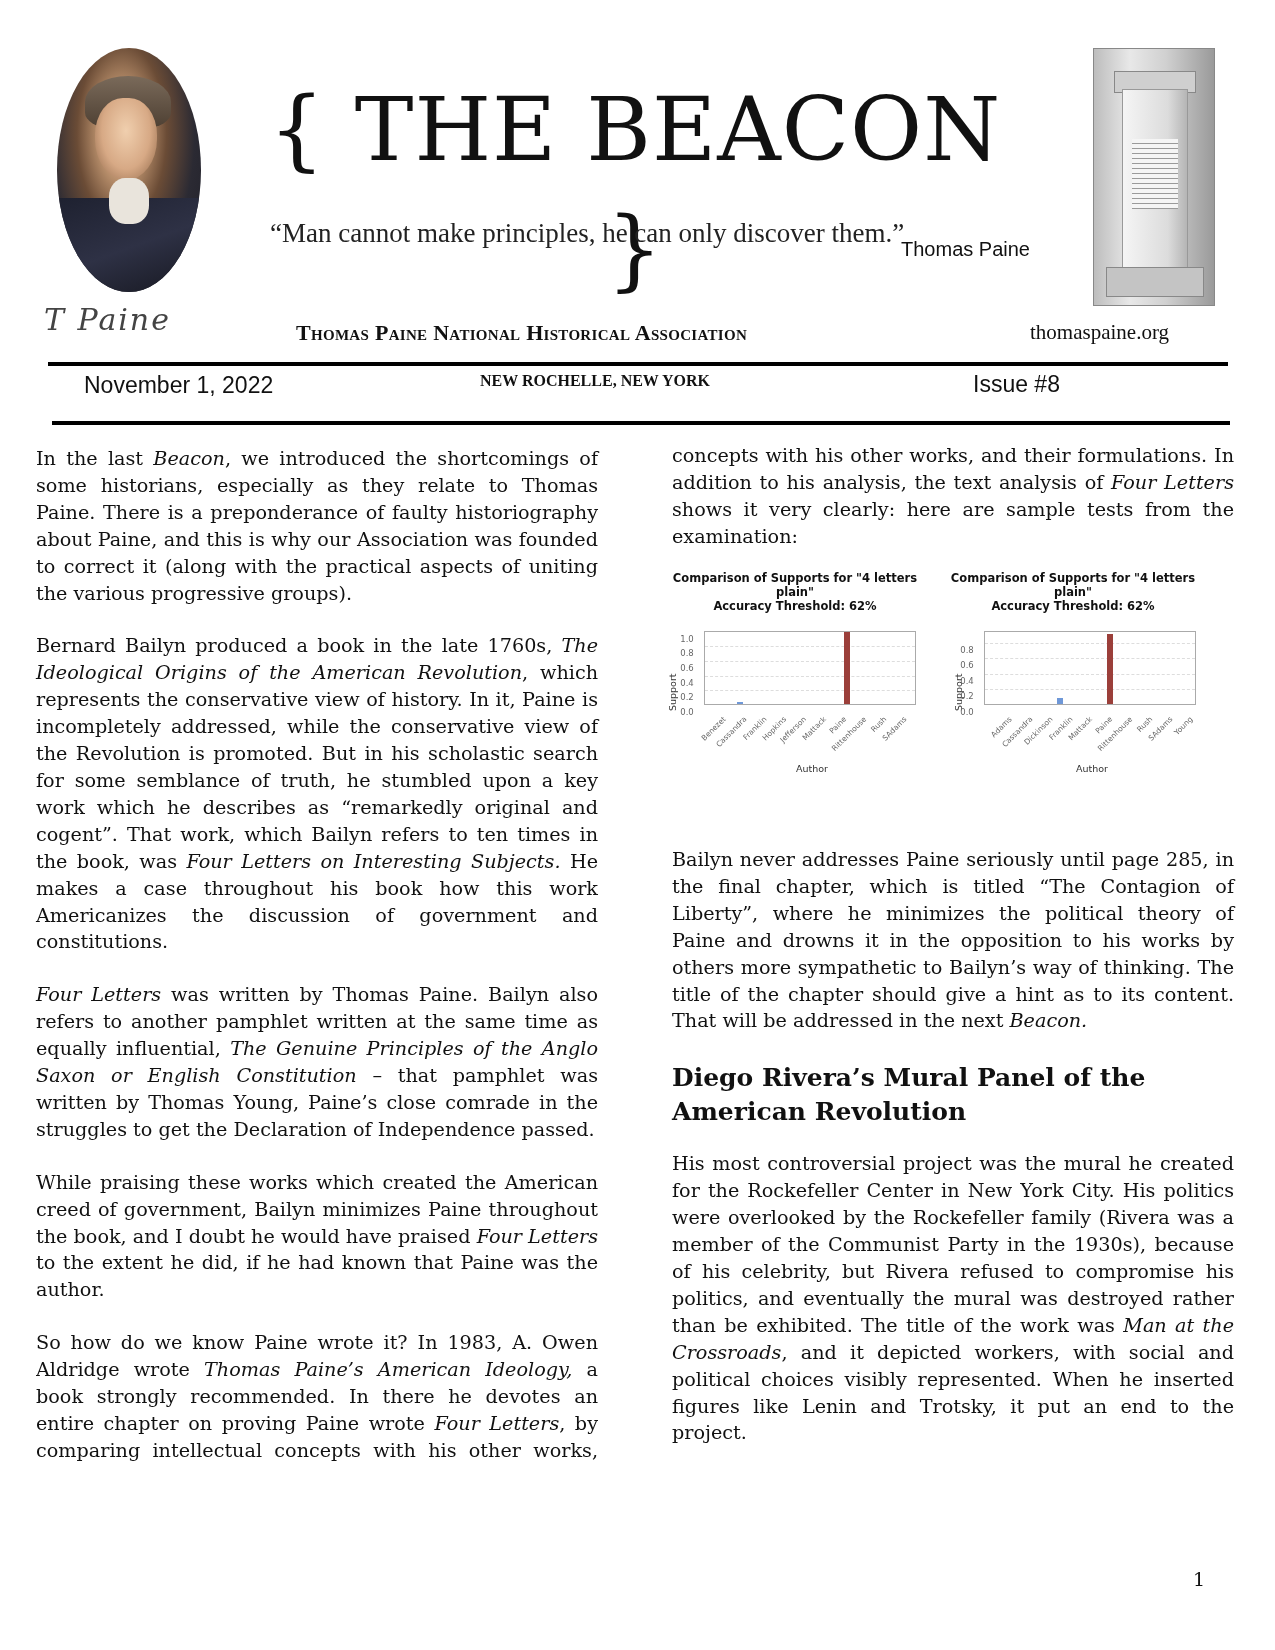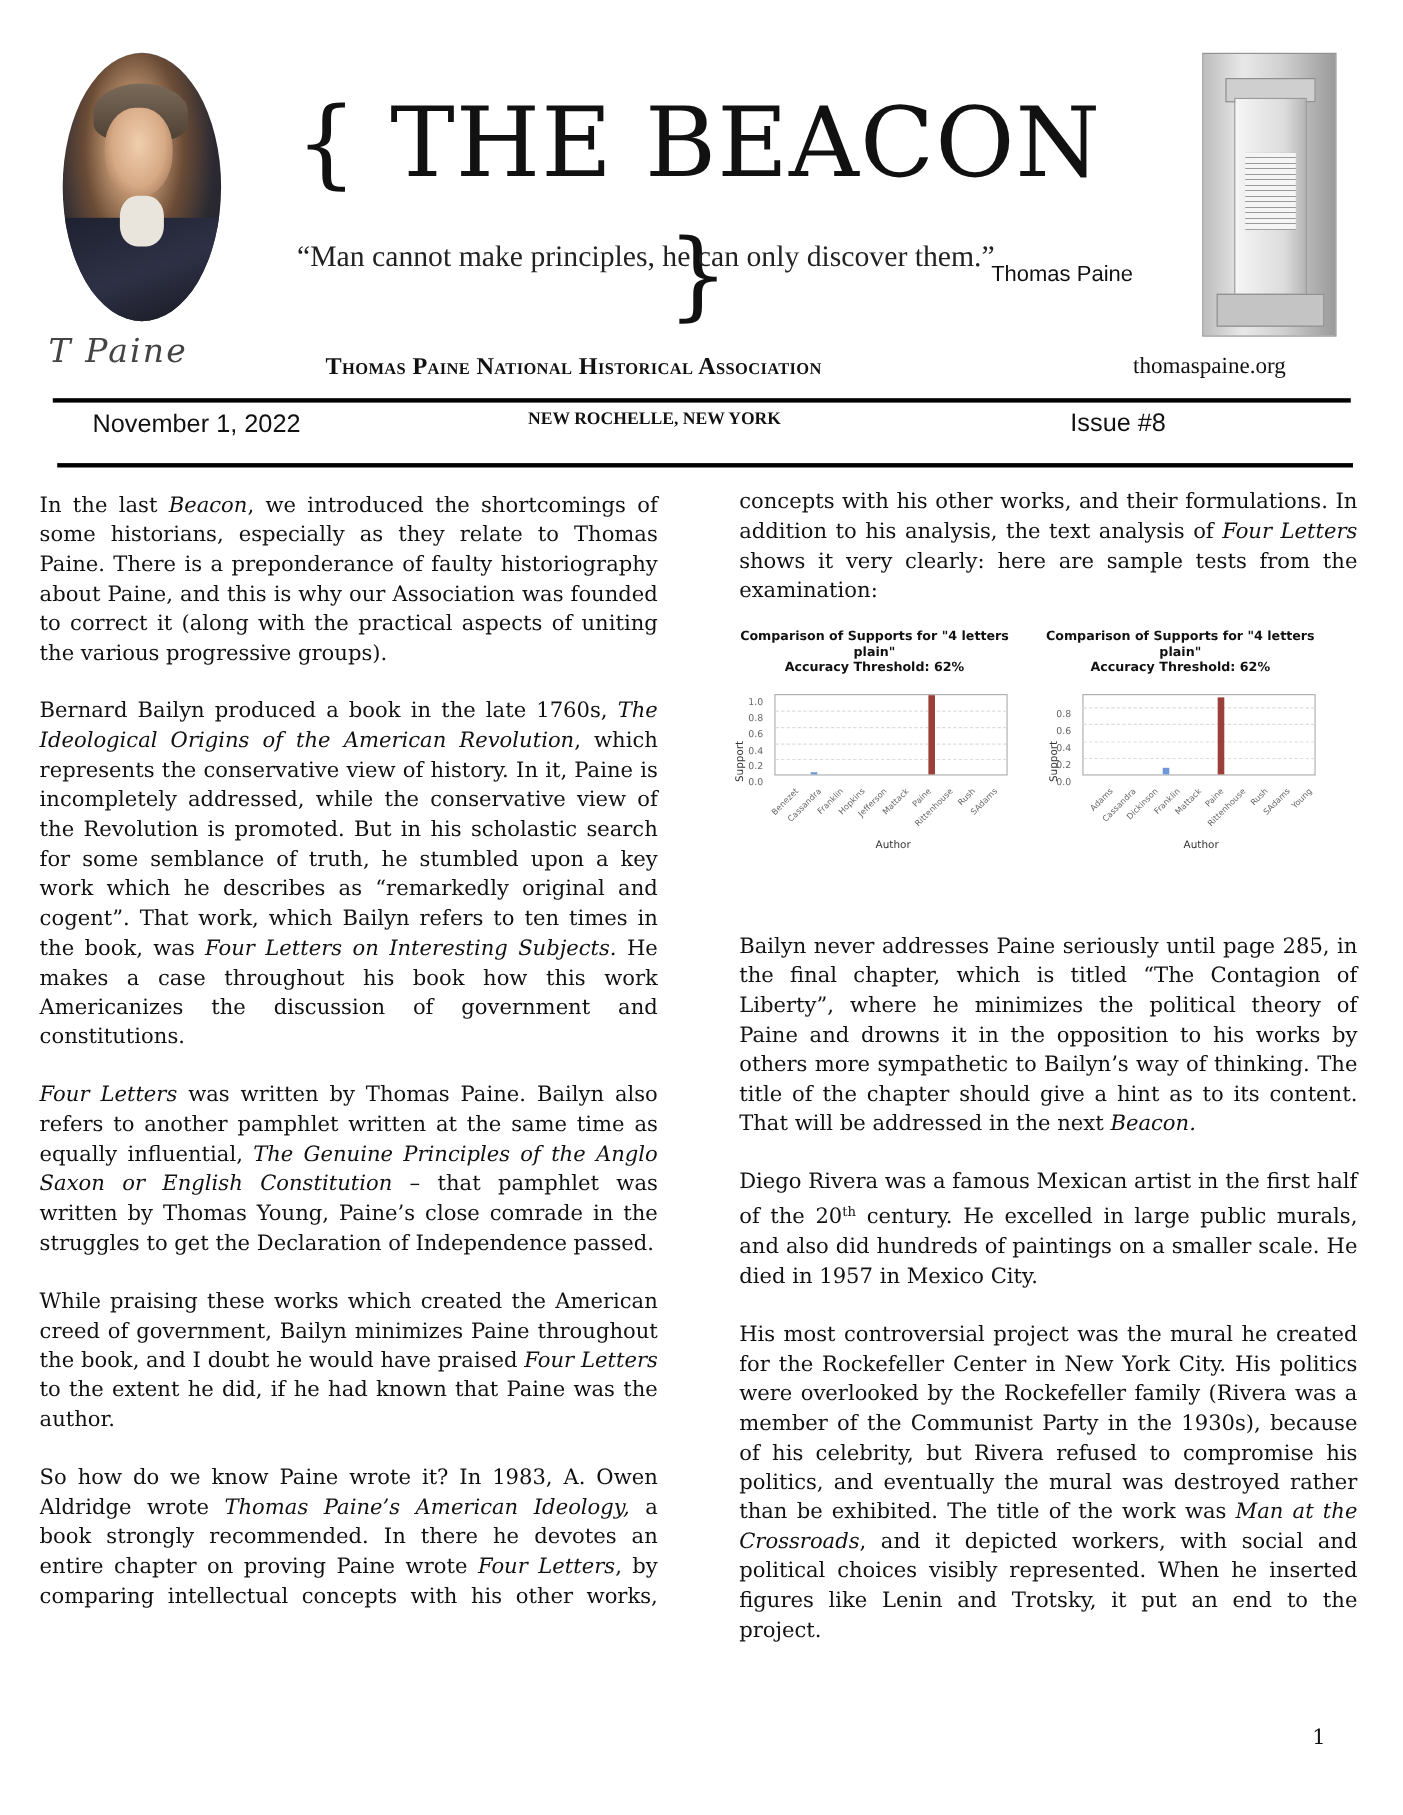--- a/index.html
+++ b/index.html
@@ -207,6 +207,7 @@
 
   <p><span>Bailyn never addresses Paine seriously until page 285, in the final chapter, which is titled “The Contagion of Liberty”, where he minimizes the political theory of Paine and drowns it in the opposition to his works by others more sympathetic to Bailyn’s way of thinking. The title of the chapter should give a hint as to its content. That will be addressed in the next </span><i>Beacon.</i></p>
 
+  <h2>Diego Rivera’s Mural Panel of the American Revolution</h2>
   <p><span>Diego Rivera was a famous Mexican artist in the first half of the 20</span><sup>th</sup><span> century. He excelled in large public murals, and also did hundreds of paintings on a smaller scale. He died in 1957 in Mexico City.</span></p>
   <p><span>His most controversial project was the mural he created for the Rockefeller Center in New York City. His politics were overlooked by the Rockefeller family (Rivera was a member of the Communist Party in the 1930s), because of his celebrity, but Rivera refused to compromise his politics, and eventually the mural was destroyed rather than be exhibited. The title of the work was </span><i>Man at the Crossroads</i><span>, and it depicted workers, with social and political choices visibly represented. When he inserted figures like Lenin and Trotsky, it put an end to the project.</span></p>
 </div>

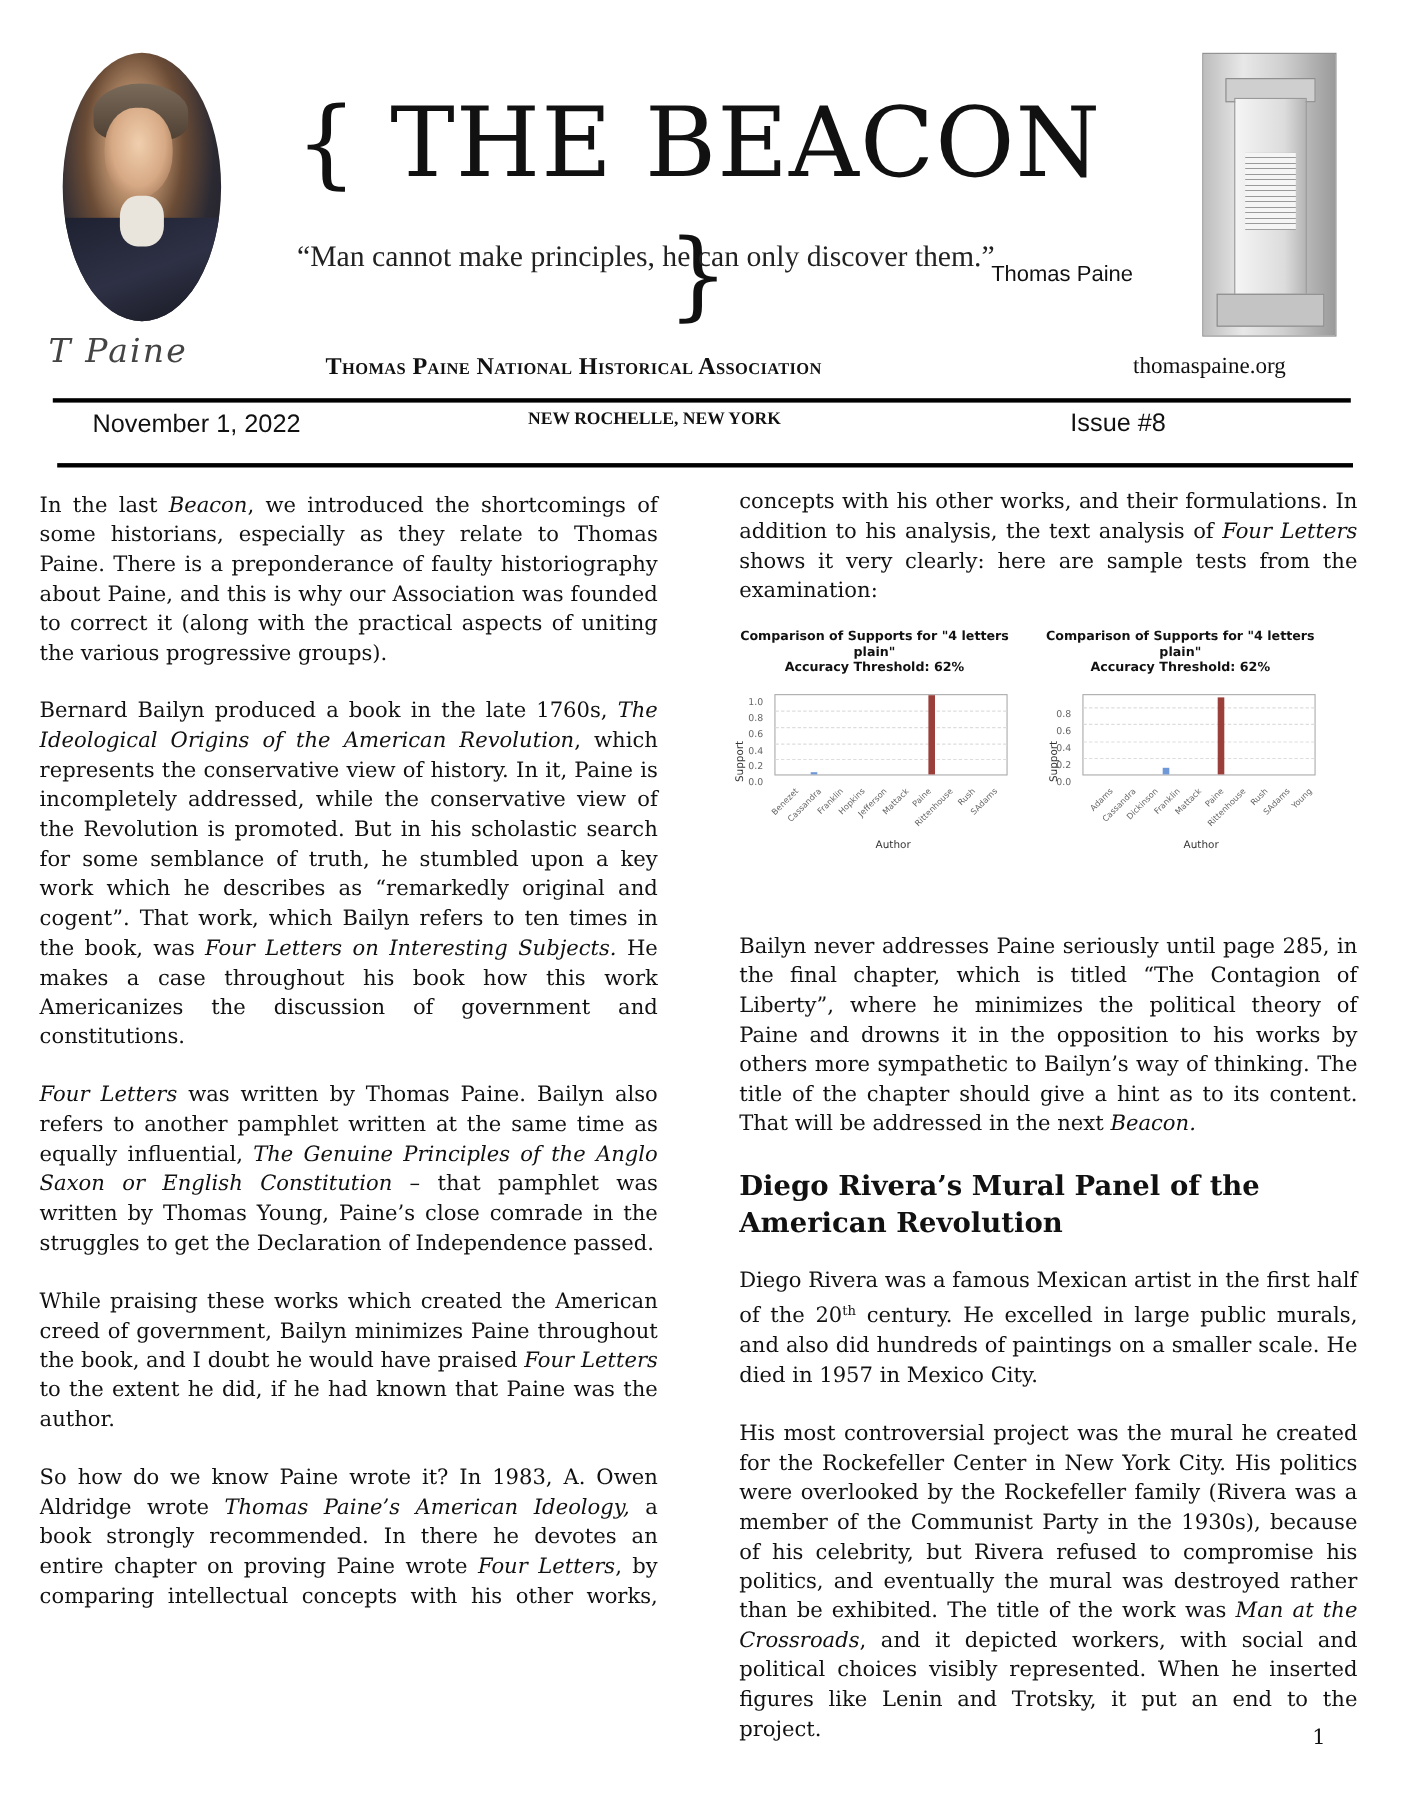--- a/index.html
+++ b/index.html
@@ -208,7 +208,6 @@
   <p><span>Bailyn never addresses Paine seriously until page 285, in the final chapter, which is titled “The Contagion of Liberty”, where he minimizes the political theory of Paine and drowns it in the opposition to his works by others more sympathetic to Bailyn’s way of thinking. The title of the chapter should give a hint as to its content. That will be addressed in the next </span><i>Beacon.</i></p>
 
   <h2>Diego Rivera’s Mural Panel of the American Revolution</h2>
-  <p><span>Diego Rivera was a famous Mexican artist in the first half of the 20</span><sup>th</sup><span> century. He excelled in large public murals, and also did hundreds of paintings on a smaller scale. He died in 1957 in Mexico City.</span></p>
   <p><span>His most controversial project was the mural he created for the Rockefeller Center in New York City. His politics were overlooked by the Rockefeller family (Rivera was a member of the Communist Party in the 1930s), because of his celebrity, but Rivera refused to compromise his politics, and eventually the mural was destroyed rather than be exhibited. The title of the work was </span><i>Man at the Crossroads</i><span>, and it depicted workers, with social and political choices visibly represented. When he inserted figures like Lenin and Trotsky, it put an end to the project.</span></p>
 </div>
 

